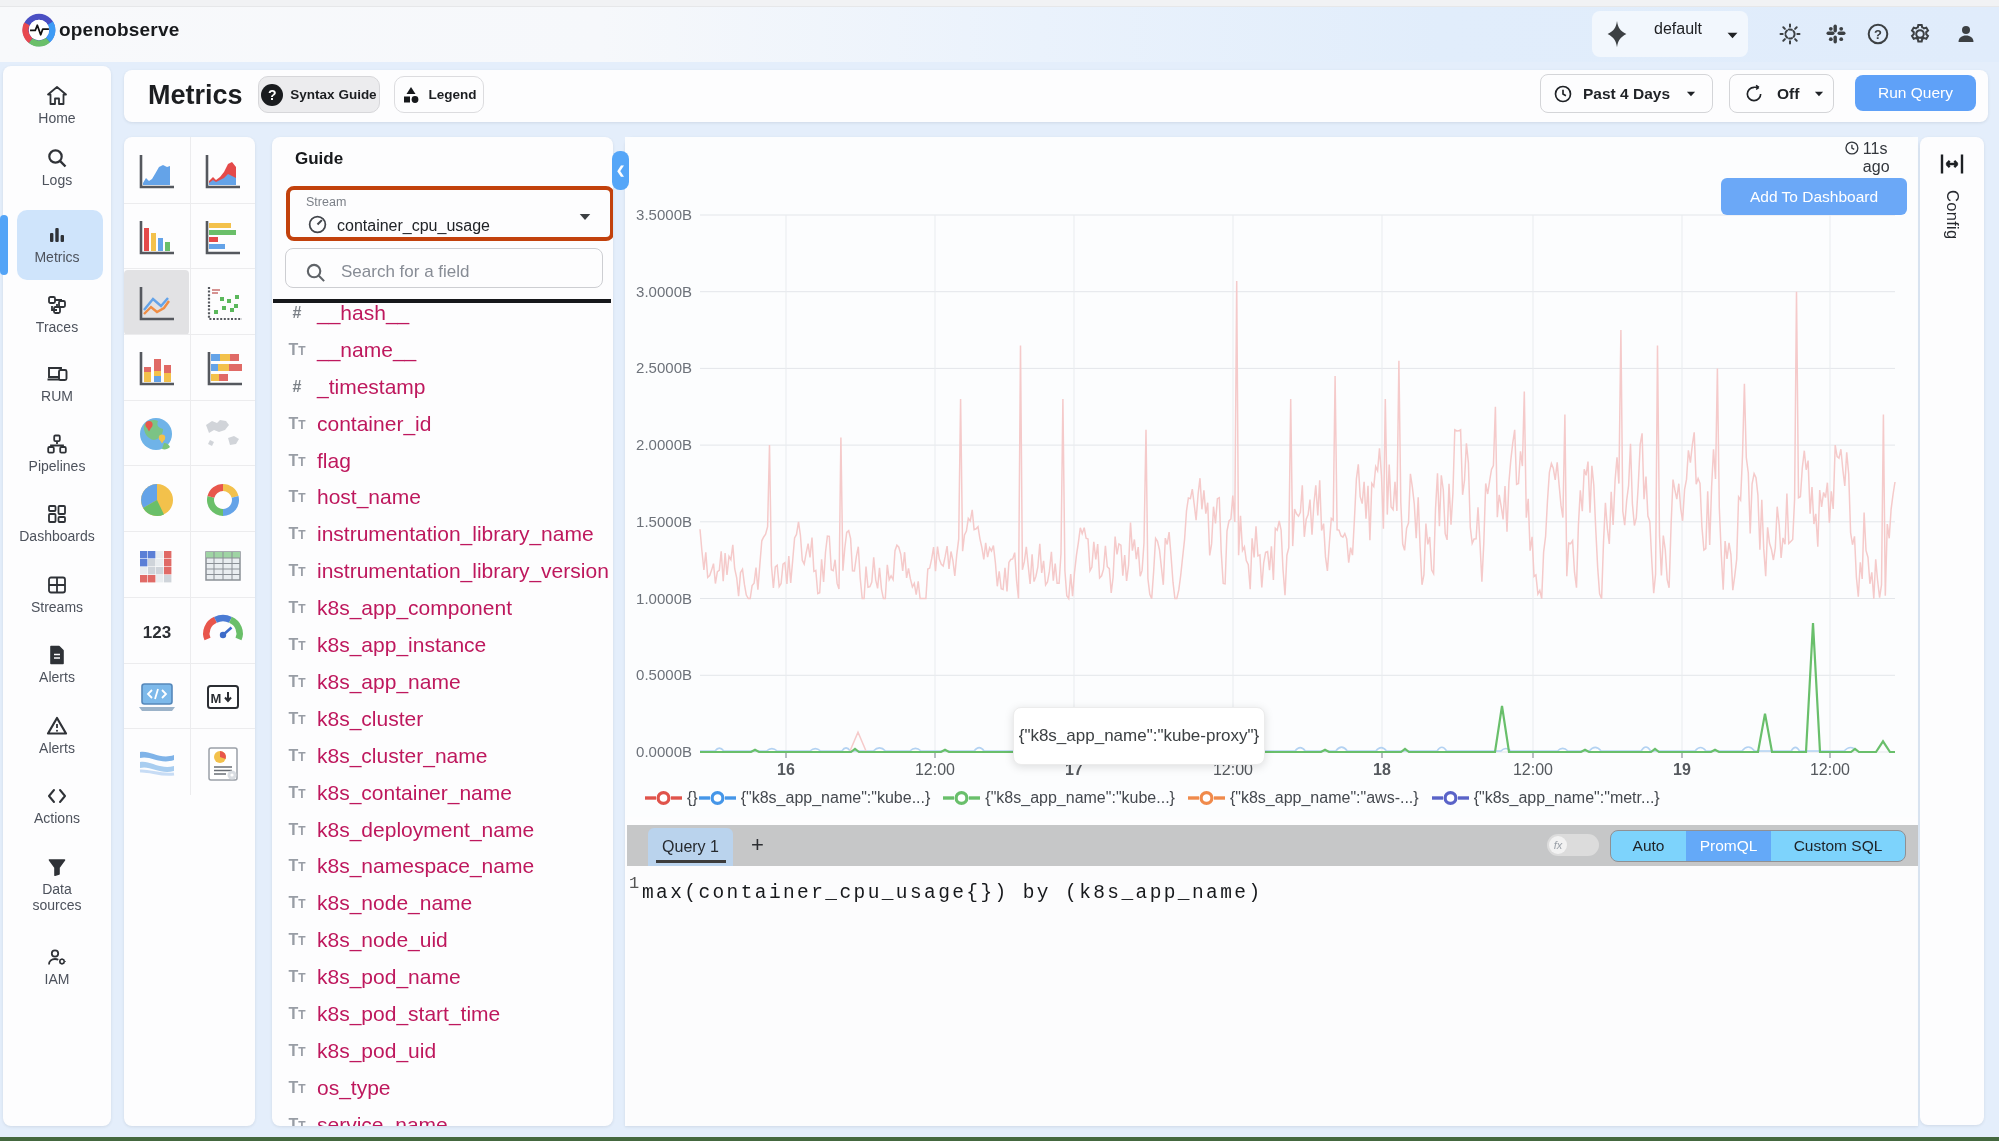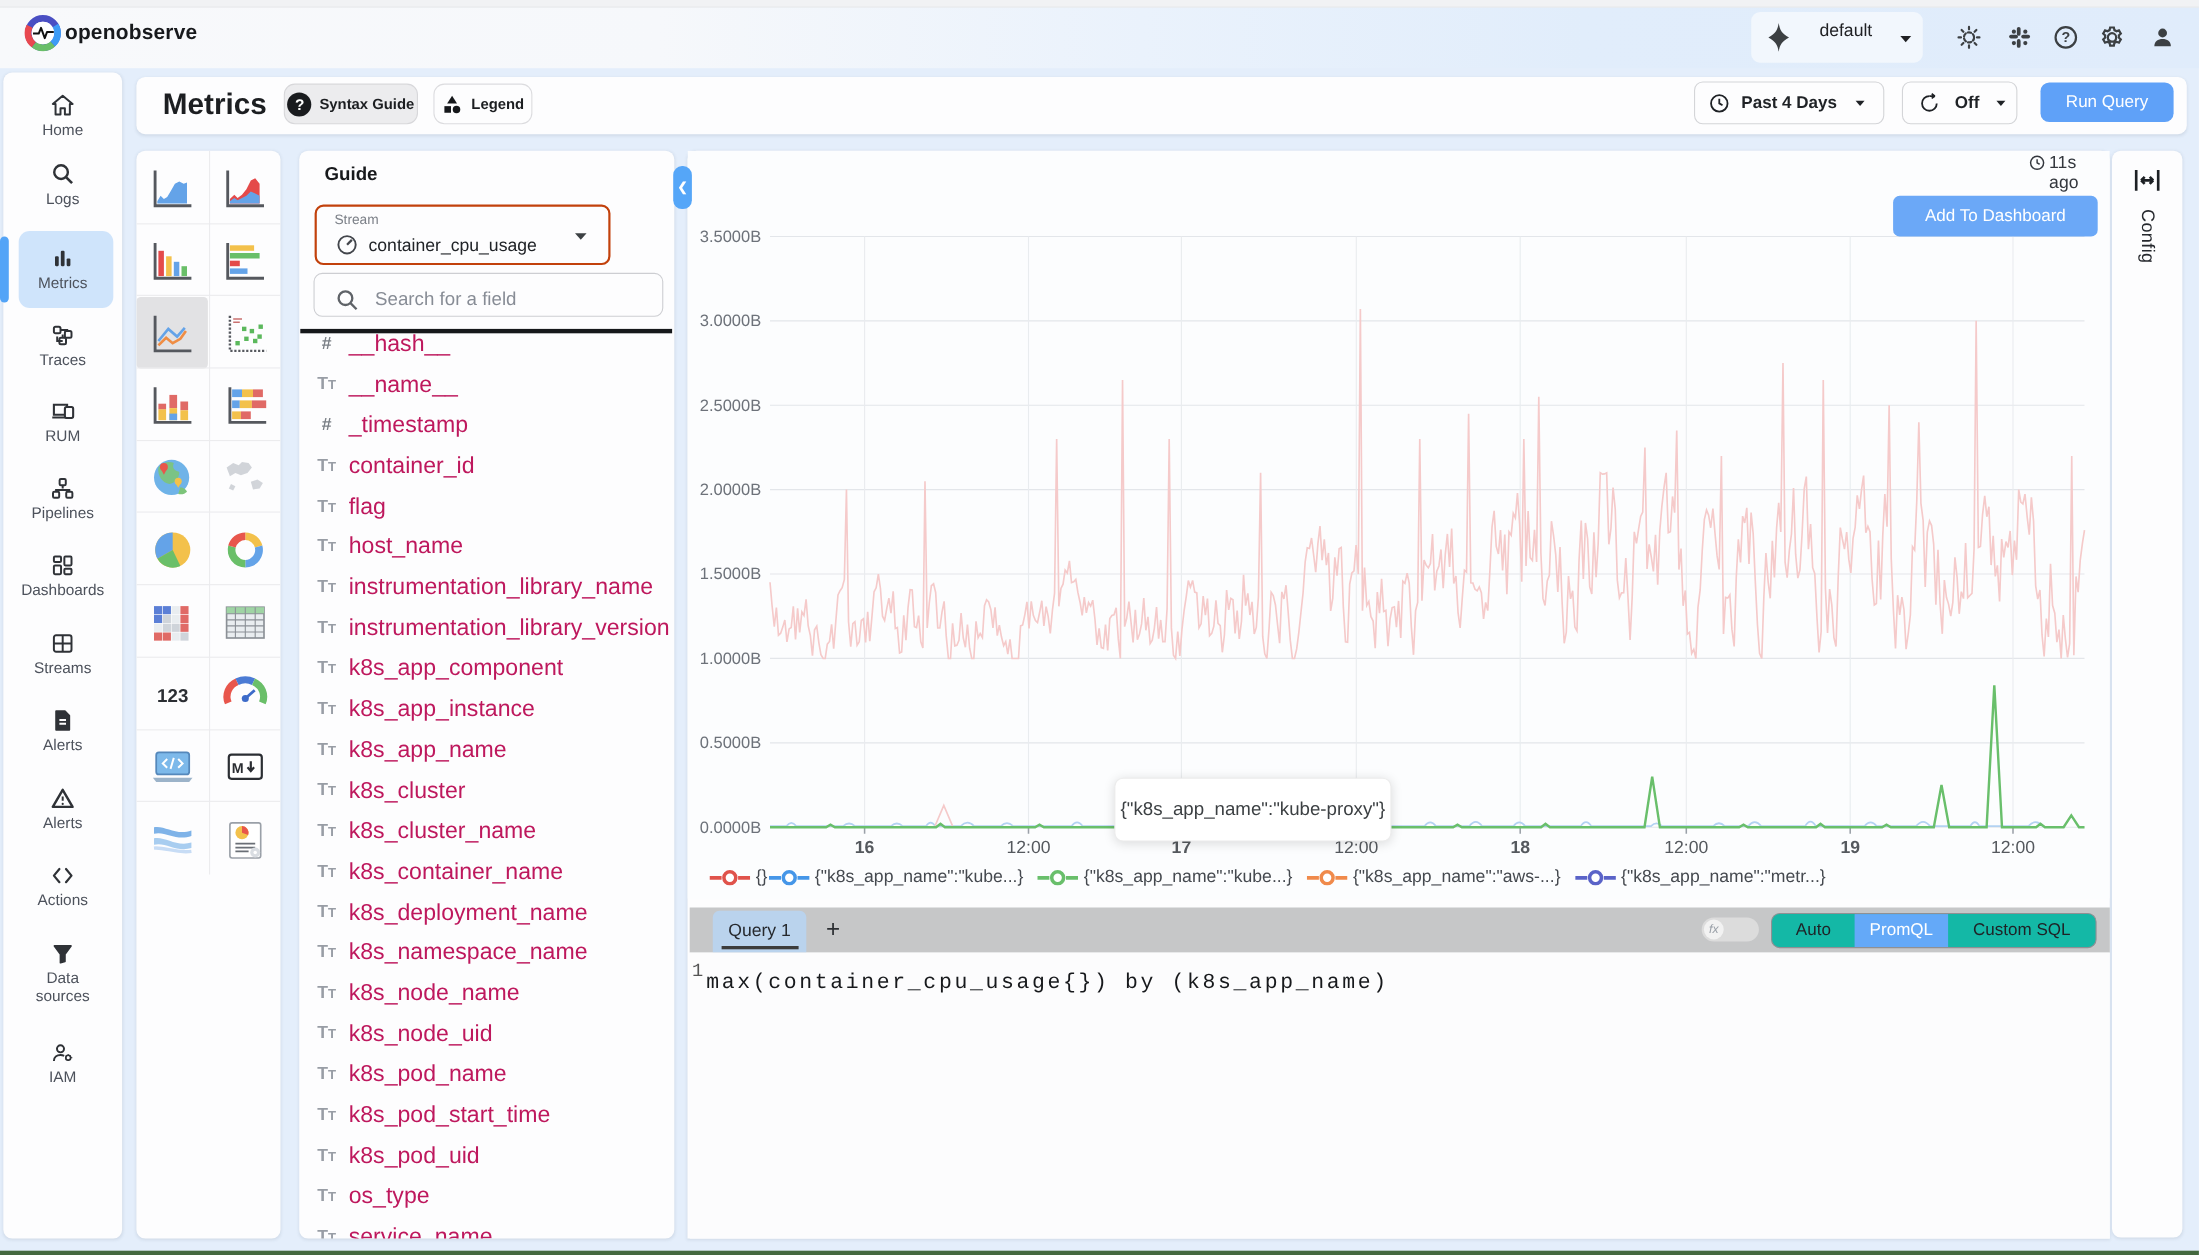--- a/index.html
+++ b/index.html
@@ -38,7 +38,7 @@
 
 #fields { left:272px; top:137px; width:341px; height:989px; overflow:hidden; }
 #fields-title { position:absolute; left:23px; top:12px; font-size:17px; font-weight:bold; color:#17191c; }
-#stream-box { position:absolute; left:14px; top:49px; width:269px; height:55px; border:2px solid #c2410c; border-radius:8px; }
+#stream-box { position:absolute; left:14px; top:49px; width:328px; height:55px; border:4px solid #c2410c; border-radius:8px; }
 #search-box { position:absolute; left:13px; top:111px; width:318px; height:40px; border:1px solid #cdced2; border-radius:8px; }
 #fdivider { position:absolute; left:1px; top:162px; width:338px; height:3.5px; background:#16181b; }
 .frow { position:absolute; left:0; width:341px; height:36.5px; display:flex; align-items:center; }

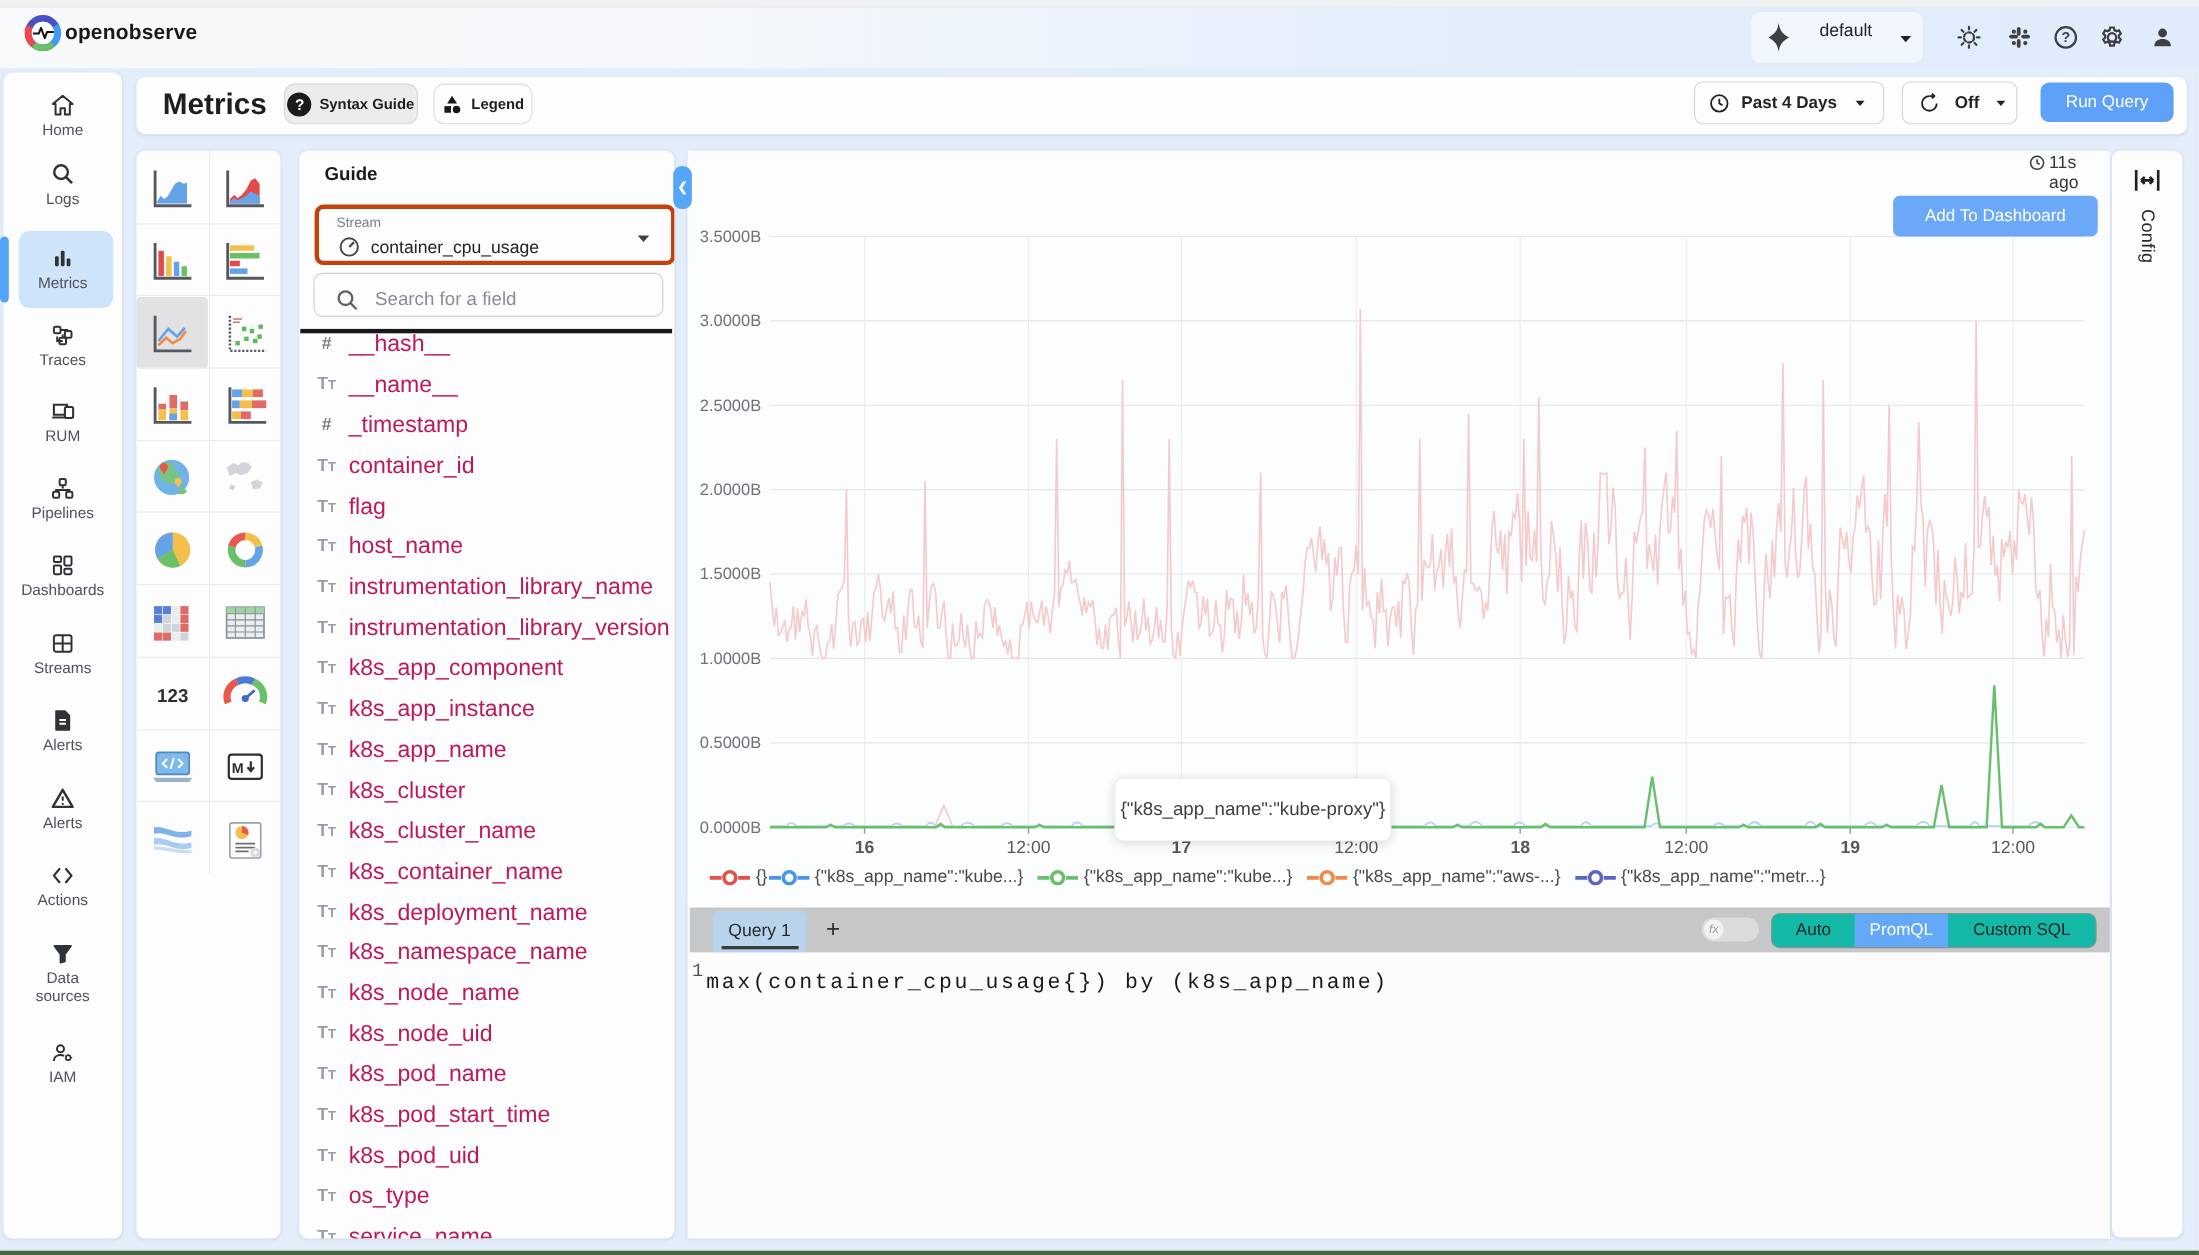--- a/index.html
+++ b/index.html
@@ -59,7 +59,7 @@
 #qplus { position:absolute; left:124px; top:7px; font-size:22px; color:#2c2f33; }
 #fx { position:absolute; left:920px; top:9px; width:52px; height:22px; background:#dcdcdc; border-radius:11px; }
 #fx .knob { position:absolute; left:2px; top:2px; width:18px; height:18px; border-radius:50%; background:#f2f2f2; color:#9aa0a8; font-size:11px; font-style:italic; display:flex; align-items:center; justify-content:center; }
-#qmode { position:absolute; left:983px; top:5px; height:32px; display:flex; border:1px solid #8f9094; border-radius:8px; overflow:hidden; background:#14b8a6; }
+#qmode { position:absolute; left:983px; top:5px; height:32px; display:flex; border:1px solid #8f9094; border-radius:8px; overflow:hidden; background:#7dd3fc; }
 .qm { display:flex; align-items:center; justify-content:center; font-size:15.5px; color:#1f2226; }
 .qm1{width:75px}.qm2{width:85px}.qm3{width:134px}
 .qm.sel { background:#64a9f8; color:#fff; }

